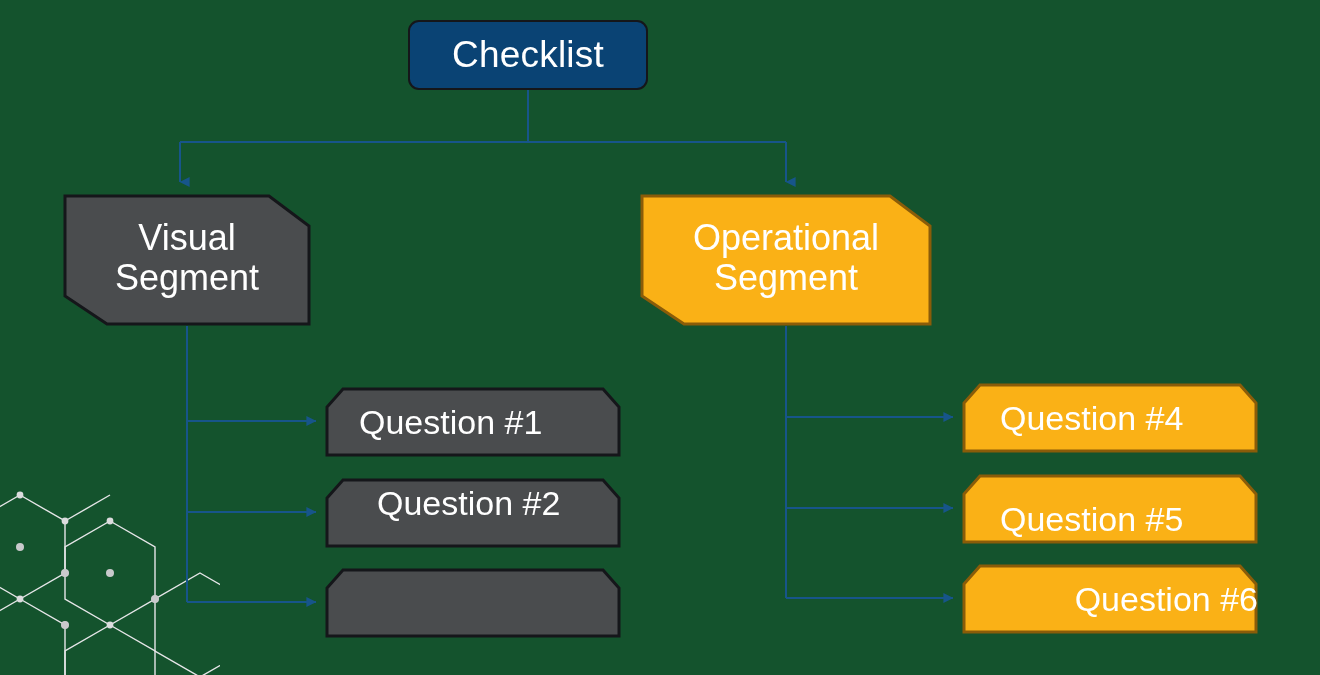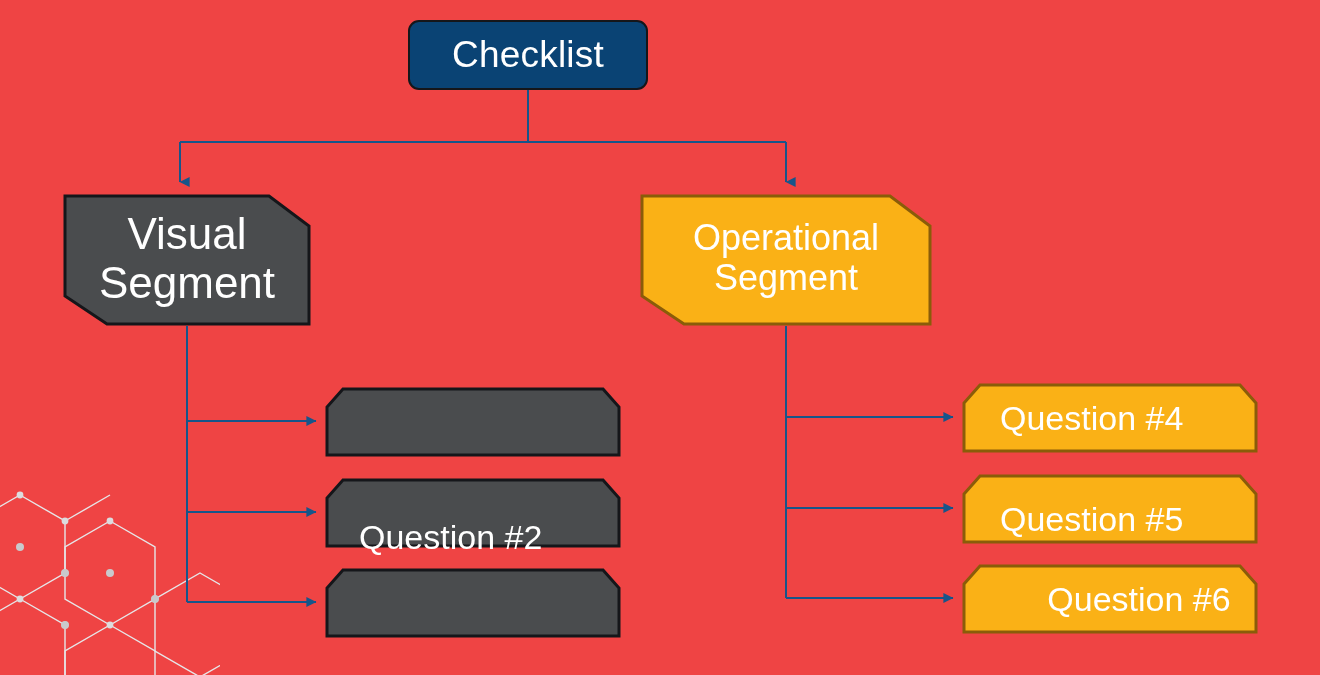--- a/index.html
+++ b/index.html
@@ -14,7 +14,7 @@
     position: relative;
     width: 1320px;
     height: 675px;
-    background: #ef4444;
+    background: #14532d;
     overflow: hidden;
   }
 

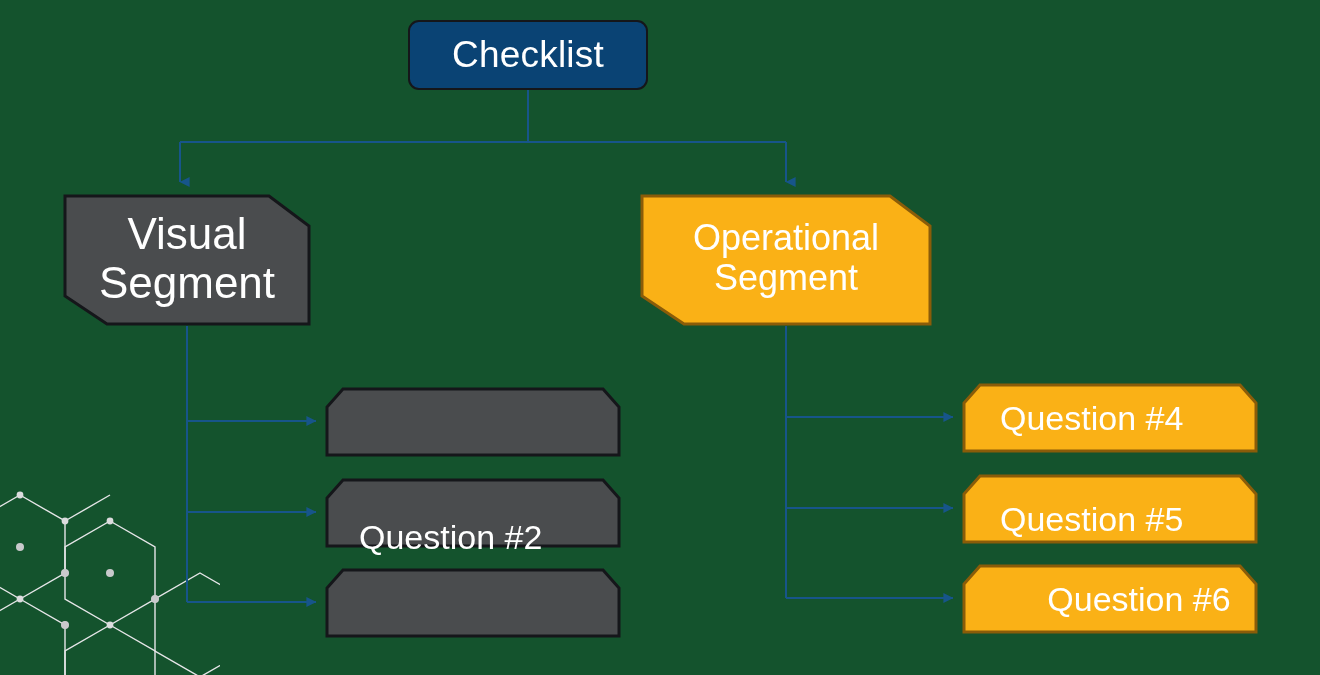--- a/index.html
+++ b/index.html
@@ -153,7 +153,7 @@
   <svg class="shape-outline" style="left:63px; top:194px; width:248px; height:132px;" viewBox="0 0 248 132" xmlns="http://www.w3.org/2000/svg">
     <polygon points="2,2 206,2 246,32 246,130 44,130 2,102" fill="#4a4c4e" stroke="#15161a" stroke-width="3"></polygon>
   </svg>
-  <div class="node" style="left:63px; top:194px; width:248px; height:132px; font-size:44px; padding-bottom:4px;">
+  <div class="node" style="left:63px; top:194px; width:248px; height:132px; font-size:36px; padding-bottom:4px;">
     <span class="node-label">Visual
 Segment</span>
   </div>

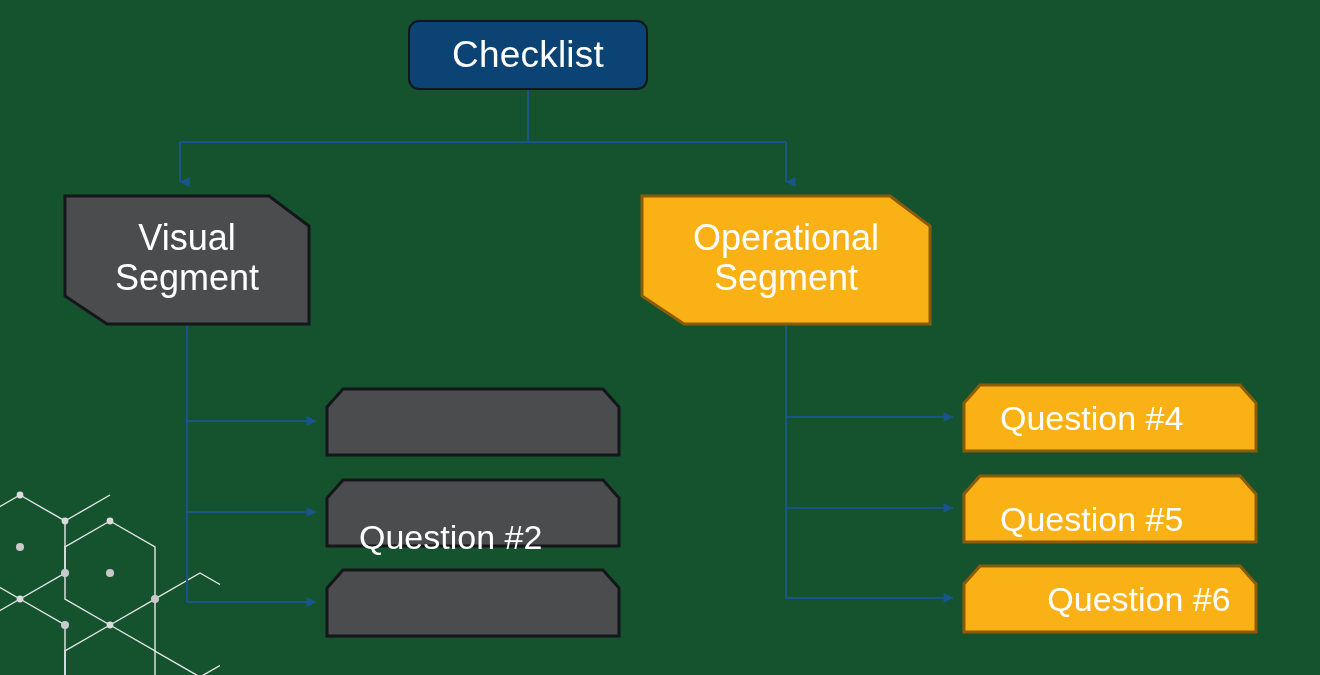--- a/index.html
+++ b/index.html
@@ -169,6 +169,9 @@
   <svg class="shape-outline" style="left:325px; top:387px; width:296px; height:70px;" viewBox="0 0 296 70" xmlns="http://www.w3.org/2000/svg">
     <polygon points="18,2 278,2 294,20 294,68 2,68 2,20" fill="#4a4c4e" stroke="#15161a" stroke-width="3"></polygon>
   </svg>
+  <div class="node node-question-text" style="left:325px; top:387px; width:296px; height:70px; font-size:34px; justify-content:flex-start; padding-left:34px;">
+    <span class="node-label">Question #1</span>
+  </div>
 
   <svg class="shape-outline" style="left:325px; top:478px; width:296px; height:70px;" viewBox="0 0 296 70" xmlns="http://www.w3.org/2000/svg">
     <polygon points="18,2 278,2 294,20 294,68 2,68 2,20" fill="#4a4c4e" stroke="#15161a" stroke-width="3"></polygon>

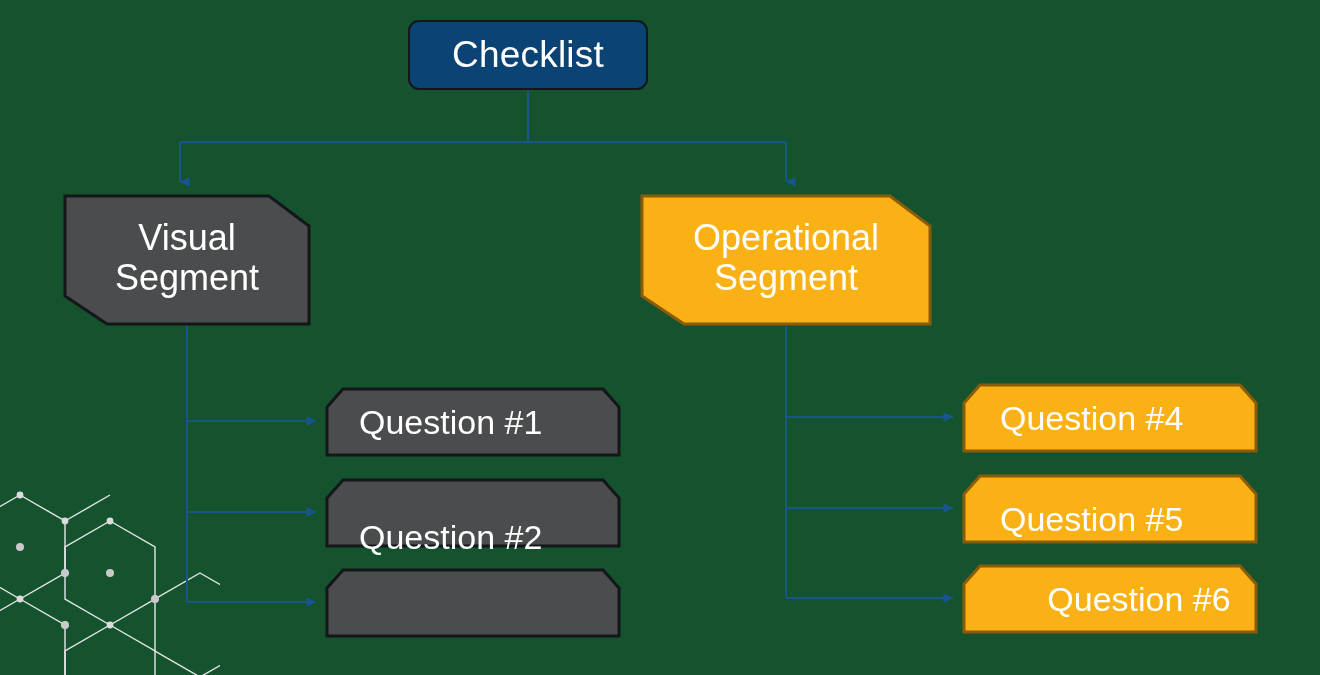--- a/index.html
+++ b/index.html
@@ -176,7 +176,7 @@
   <svg class="shape-outline" style="left:325px; top:478px; width:296px; height:70px;" viewBox="0 0 296 70" xmlns="http://www.w3.org/2000/svg">
     <polygon points="18,2 278,2 294,20 294,68 2,68 2,20" fill="#4a4c4e" stroke="#15161a" stroke-width="3"></polygon>
   </svg>
-  <div class="node" style="left:325px; top:502px; width:296px; height:70px; font-size:34px; justify-content:flex-start; padding-left:34px;">
+  <div class="node" style="left:325px; top:468px; width:296px; height:70px; font-size:34px; justify-content:flex-start; padding-left:52px;">
     <span class="node-label">Question #2</span>
   </div>
 

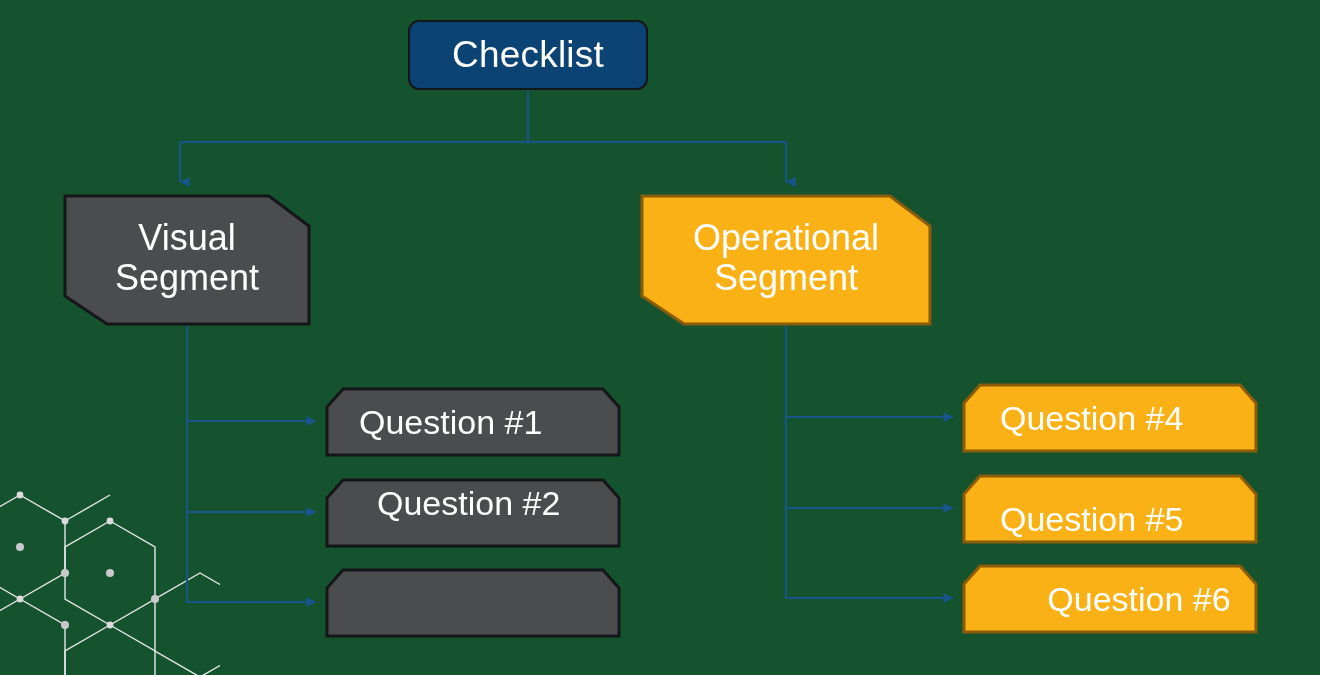--- a/index.html
+++ b/index.html
@@ -201,7 +201,7 @@
   <svg class="shape-outline" style="left:962px; top:564px; width:296px; height:70px;" viewBox="0 0 296 70" xmlns="http://www.w3.org/2000/svg">
     <polygon points="18,2 278,2 294,20 294,68 2,68 2,20" fill="#fab116" stroke="#8a5c09" stroke-width="3"></polygon>
   </svg>
-  <div class="node" style="left:962px; top:564px; width:296px; height:70px; font-size:34px; justify-content:center; padding-left:58px;">
+  <div class="node" style="left:962px; top:564px; width:296px; height:70px; font-size:34px; justify-content:flex-end; padding-left:58px;">
     <span class="node-label">Question #6</span>
   </div>
 

